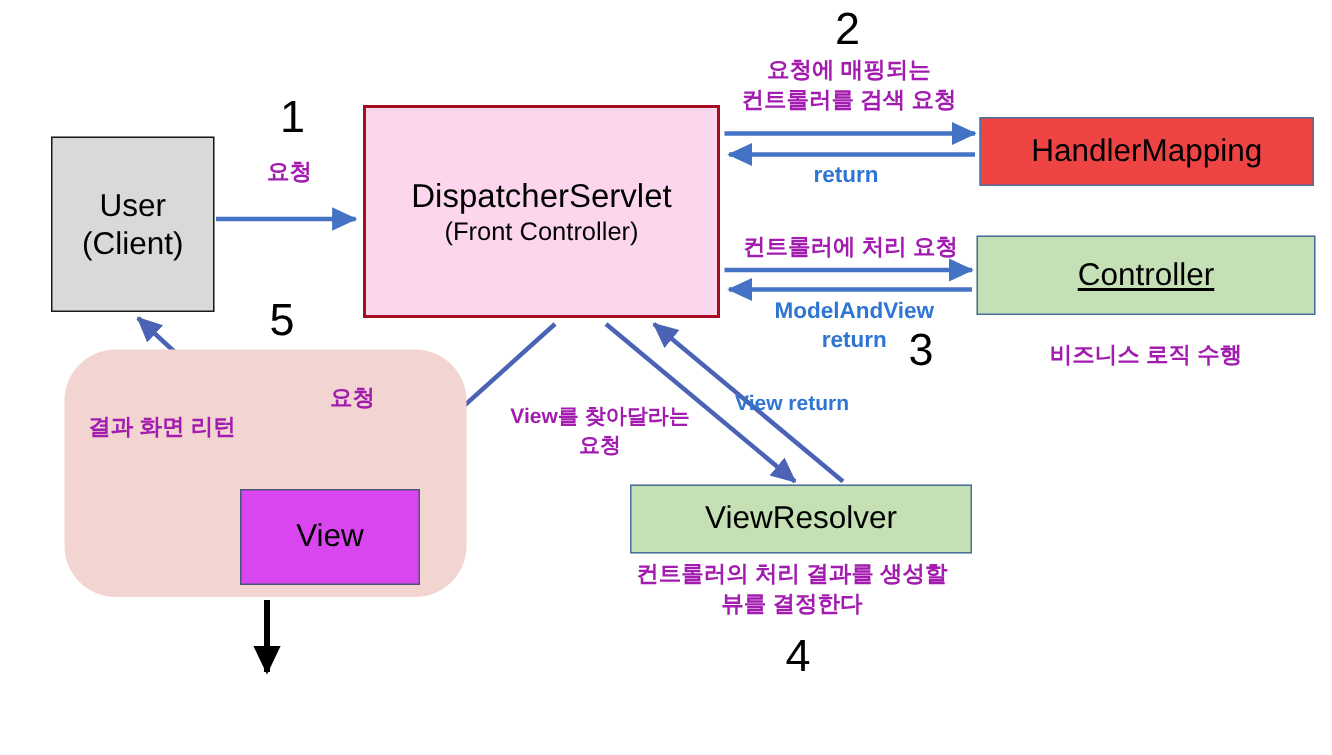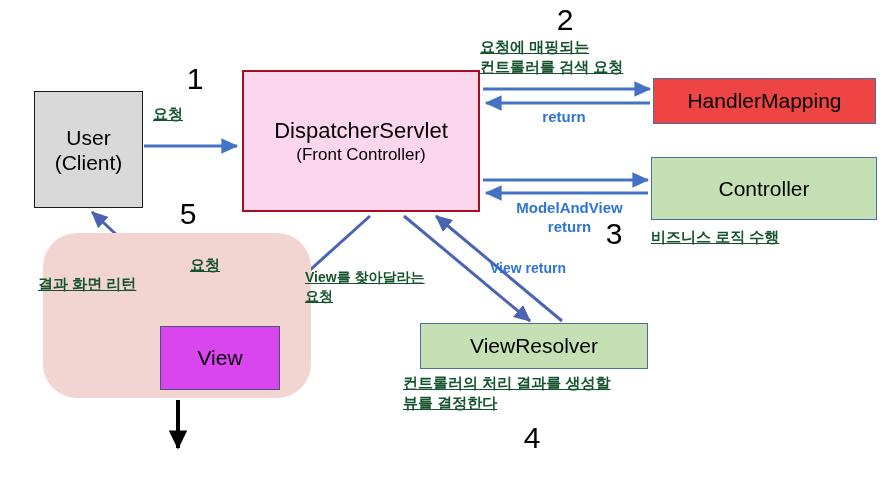--- a/index.html
+++ b/index.html
@@ -84,10 +84,10 @@
   
   .txt {
     position: absolute;
-    color: #14532d;
+    color: #a21caf;
+    text-align: center;
     white-space: pre;
     z-index: 5;
-    text-decoration: underline;
   }
   .num {
     position: absolute;

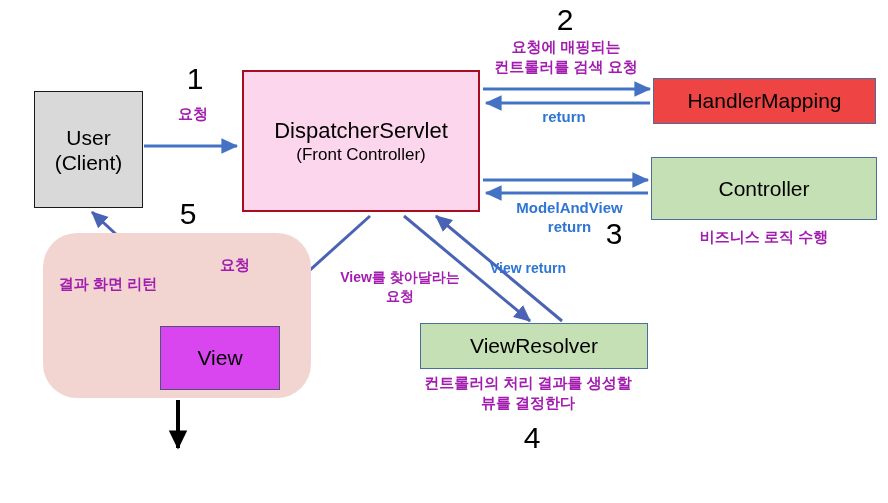--- a/index.html
+++ b/index.html
@@ -201,6 +201,7 @@
 
   <div class="blue-lbl" style="left:505px; top:108px; width:118px; font-size:15px;">return</div>
 
+  <div class="txt bold-k" style="left:477px; top:155px; width:180px; font-size:15px;">컨트롤러에 처리 요청</div>
 
   <div class="blue-lbl" style="left:497px; top:198px; width:145px; font-size:15px; line-height:19px;">ModelAndView</div>
   <div class="blue-lbl" style="left:497px; top:217px; width:145px; font-size:15px; line-height:19px;">return</div>

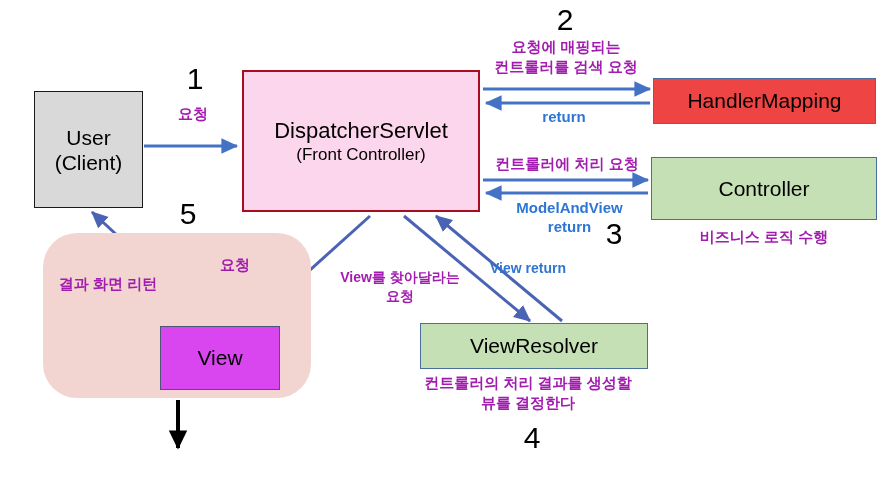--- a/index.html
+++ b/index.html
@@ -56,10 +56,11 @@
     font-size: 21px;
   }
   #controller-box {
-    left: 651px; top: 157px; width: 226px; height: 63px;
+    left: 651px; top: 157px; width: 226px; height: 53px;
     background: #c5e0b4;
     border: 1.2px solid #4a6f9c;
     font-size: 21px;
+    text-decoration: underline;
   }
   #viewresolver-box {
     left: 420px; top: 323px; width: 228px; height: 46px;

